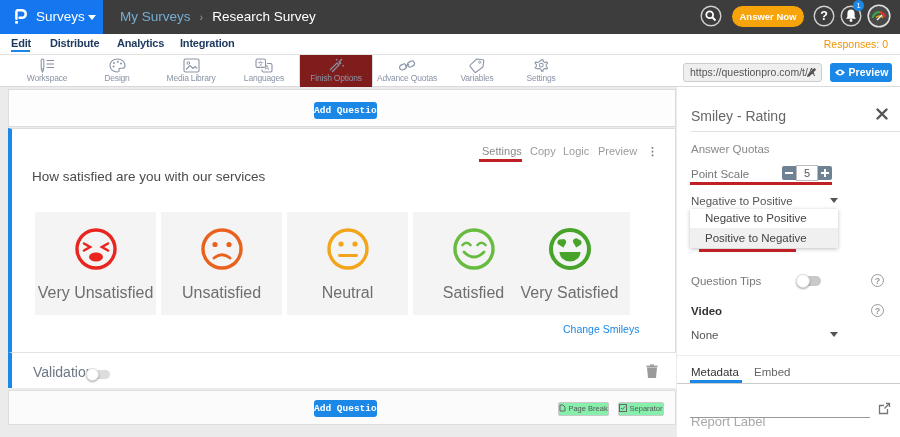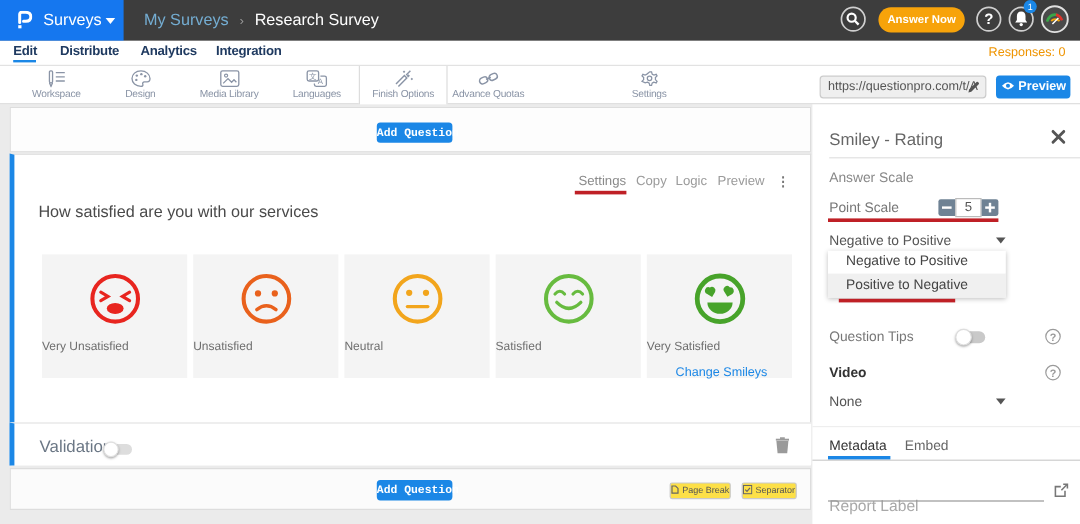--- a/index.html
+++ b/index.html
@@ -21,7 +21,7 @@
 .titem { position:absolute; top:55px; height:32px; text-align:center; }
 .titem svg { display:block; margin:3px auto 0; }
 .tlabel { font-size:8.5px; color:#8a94a6; letter-spacing:-0.2px; margin-top:0px; }
-.titem.active { background:#ffffff; border-left:1px solid #ddd; border-right:1px solid #ddd; }
+.titem.active { background:#7f1d1d; border-left:1px solid #ddd; border-right:1px solid #ddd; }
 #urlbox { left:683px; top:63px; width:139px; height:19px; background:#efefef; border:1px solid #ccc; border-radius:3px; font-size:10.5px; color:#555; line-height:17px; padding-left:6px; white-space:nowrap; overflow:hidden; }
 #previewbtn { left:830px; top:63px; width:62px; height:19px; background:#1b87e6; border-radius:3px; color:#fff; font-size:10.5px; font-weight:bold; text-align:center; line-height:19px; }
 

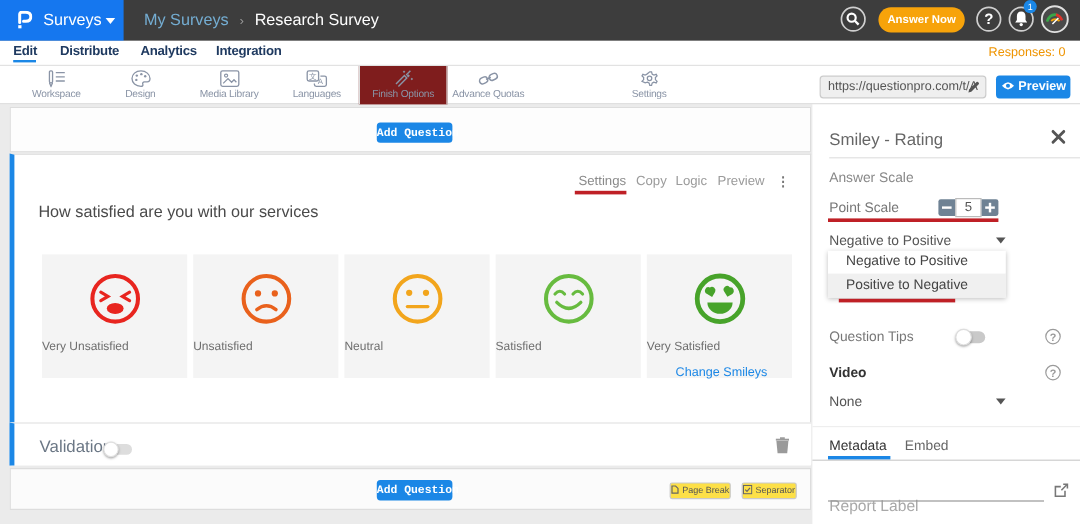--- a/index.html
+++ b/index.html
@@ -164,6 +164,13 @@
       </svg>
     <div class="tlabel">Advance Quotas</div>
   </div>
+  <div class="titem" style="left:447px;width:60px;">
+    <svg width="16" height="15" viewBox="0 0 16 15">
+        <path d="M7 1 L13 1 Q14 1 14 2 L14 8 L8 14 Q7 15 6 14 L1.5 9.5 Q0.5 8.5 1.5 7.5 L7 1 Z" fill="none" stroke="#8a94a6" stroke-width="1.1" transform="rotate(8 8 8)"></path>
+        <circle cx="10.7" cy="4.2" r="1.1" fill="none" stroke="#8a94a6" stroke-width="0.9"></circle>
+      </svg>
+    <div class="tlabel">Variables</div>
+  </div>
   <div class="titem" style="left:513px;width:56px;">
     <svg width="16" height="15" viewBox="0 0 16 16">
         <path d="M8 0.8 L9.6 0.8 L10.1 2.8 a5.5 5.5 0 0 1 1.6 0.9 l2 -0.7 L14.5 4.4 l-1.5 1.5 a5.5 5.5 0 0 1 0 1.8 l1.5 1.5 -0.8 1.4 -2 -0.7 a5.5 5.5 0 0 1 -1.6 0.9 l-0.5 2 -1.6 0 -0.5 -2 a5.5 5.5 0 0 1 -1.6 -0.9 l-2 0.7 L1.1 9.2 l1.5 -1.5 a5.5 5.5 0 0 1 0 -1.8 L1.1 4.4 1.9 3 l2 0.7 a5.5 5.5 0 0 1 1.6 -0.9 Z" fill="none" stroke="#8a94a6" stroke-width="1.1" transform="translate(0.5,1.2)"></path>

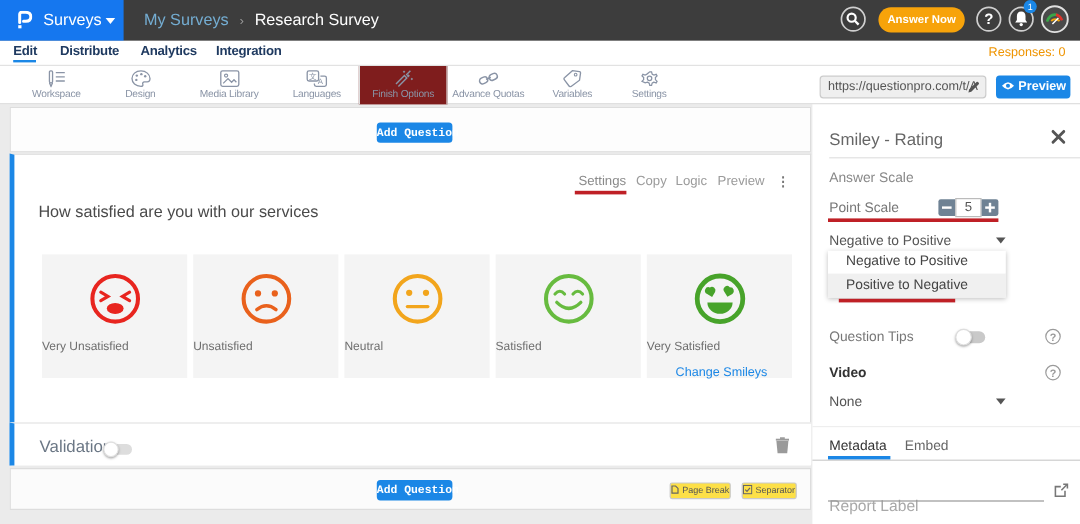--- a/index.html
+++ b/index.html
@@ -274,7 +274,7 @@
         <path d="M1.5 1.5 L10.5 10.5 M10.5 1.5 L1.5 10.5" stroke="#555" stroke-width="2.4" stroke-linecap="round"></path>
       </svg>
     <div class="abs" style="left:14px;top:44px;width:209px;border-top:1px solid #e0e0e0;"></div>
-    <div class="sb" style="top:56px;font-size:11.5px;color:#888;">Answer Scale</div>
+    <div class="sb" style="top:56px;font-size:11.5px;color:#888;">Answer Quotas</div>
     <div class="sb" style="top:81px;font-size:11.5px;color:#777;">Point Scale</div>
 
     <div class="abs" style="left:105px;top:79px;width:14px;height:14px;background:#6f8294;border-radius:2px 0 0 2px;"></div>

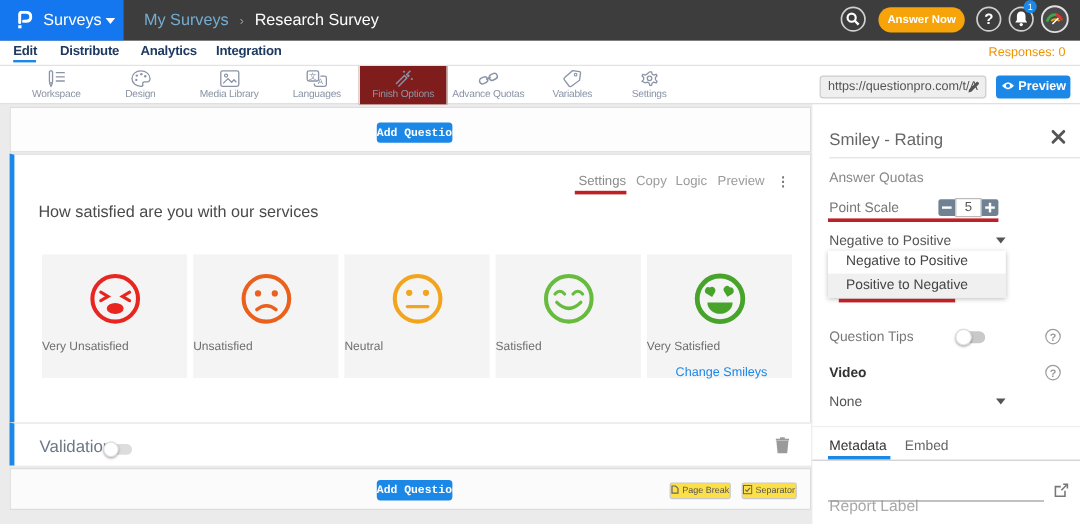--- a/index.html
+++ b/index.html
@@ -35,7 +35,7 @@
 #qheading { left:32px; top:169px; font-size:13.5px; color:#4a4a4a; }
 .sbox { position:absolute; top:212px; width:121px; height:103px; background:#f4f4f4; }
 .sbox svg { position:absolute; left:50%; top:14px; transform:translateX(-50%); }
-.slabel { position:absolute; width:100%; top:72px; font-size:10px; color:#6e6e6e; }
+.slabel { position:absolute; width:100%; top:72px; text-align:center; font-size:16px; color:#6e6e6e; }
 #changesmileys { left:563px; top:304px; font-size:10.5px; color:#1b87e6; }
 #valrow { left:8px; top:352px; width:668px; height:36px; border-top:1px solid #e3e3e3; border-left:4px solid #1b87e6; background:#fff; }
 #valtext { left:33px; top:364px; font-size:14px; color:#6b7785; }

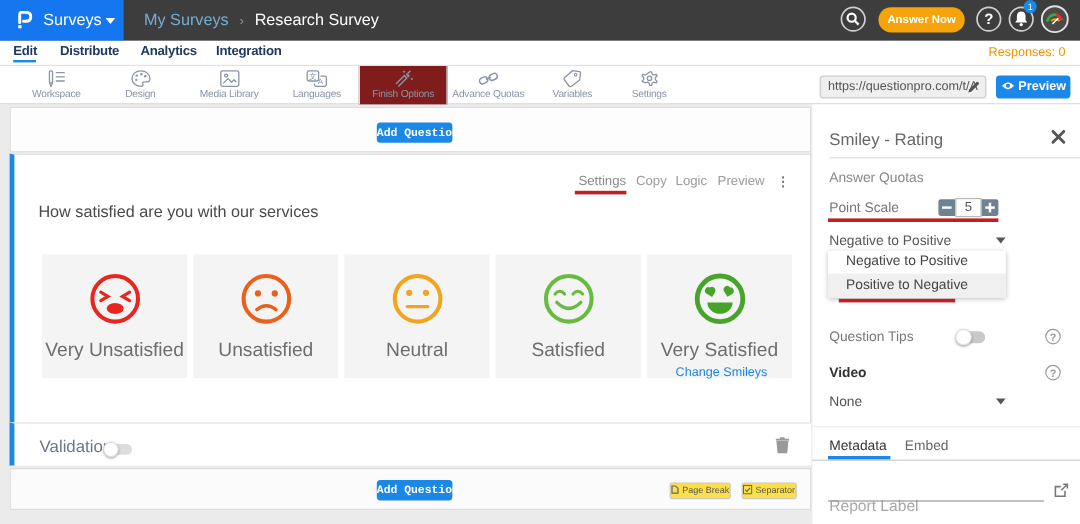--- a/index.html
+++ b/index.html
@@ -235,7 +235,7 @@
     </svg>
     <div class="slabel">Satisfied</div>
   </div>
-  <div class="sbox" style="left:539px;">
+  <div class="sbox" style="left:509px;">
     <svg width="46" height="46" viewBox="0 0 46 46">
       <circle cx="23" cy="23" r="19" fill="none" stroke="#47a32a" stroke-width="4"></circle>
       <path d="M15.5 13.5 a3 3 0 0 1 3.2 4.8 l-3.4 3.4 -3.4 -3.4 a3 3 0 0 1 3.6 -4.8z" fill="#47a32a" transform="rotate(-14 15 17)"></path>

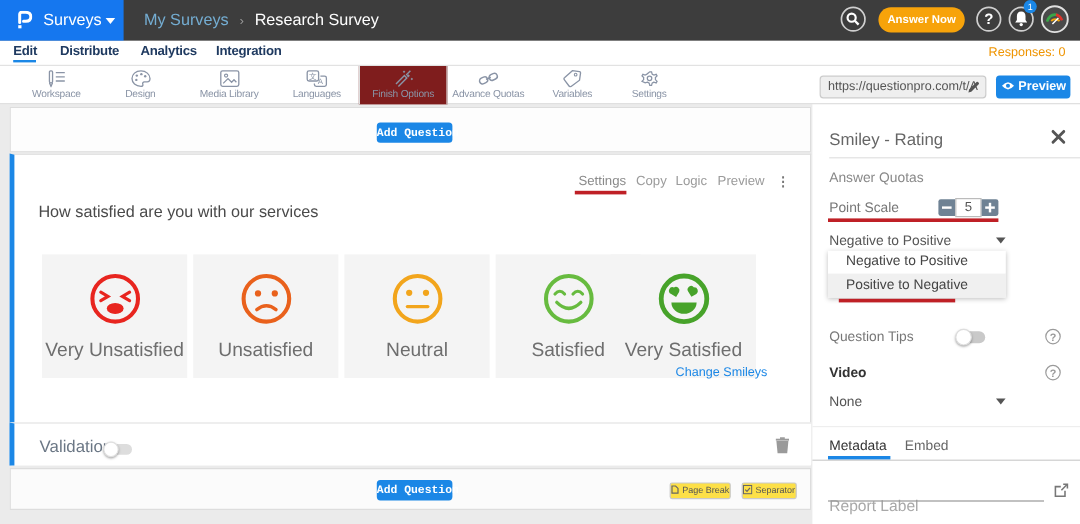--- a/index.html
+++ b/index.html
@@ -36,7 +36,7 @@
 .sbox { position:absolute; top:212px; width:121px; height:103px; background:#f4f4f4; }
 .sbox svg { position:absolute; left:50%; top:14px; transform:translateX(-50%); }
 .slabel { position:absolute; width:100%; top:72px; text-align:center; font-size:16px; color:#6e6e6e; }
-#changesmileys { left:563px; top:304px; font-size:10.5px; color:#1b87e6; }
+#changesmileys { left:563px; top:323px; font-size:10.5px; color:#1b87e6; }
 #valrow { left:8px; top:352px; width:668px; height:36px; border-top:1px solid #e3e3e3; border-left:4px solid #1b87e6; background:#fff; }
 #valtext { left:33px; top:364px; font-size:14px; color:#6b7785; }
 .minibtn { position:absolute; top:402px; height:14px; background:#fde047; border:1px solid #c9c9c9; border-radius:2px; font-size:7.5px; color:#555; line-height:12px; text-align:center; white-space:nowrap; }

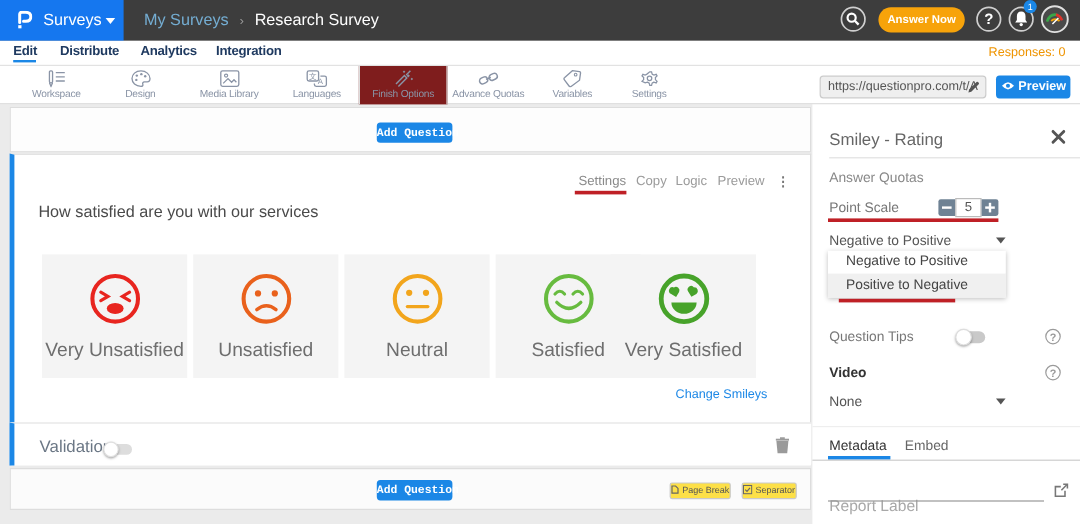--- a/index.html
+++ b/index.html
@@ -39,7 +39,7 @@
 #changesmileys { left:563px; top:323px; font-size:10.5px; color:#1b87e6; }
 #valrow { left:8px; top:352px; width:668px; height:36px; border-top:1px solid #e3e3e3; border-left:4px solid #1b87e6; background:#fff; }
 #valtext { left:33px; top:364px; font-size:14px; color:#6b7785; }
-.minibtn { position:absolute; top:402px; height:14px; background:#fde047; border:1px solid #c9c9c9; border-radius:2px; font-size:7.5px; color:#555; line-height:12px; text-align:center; white-space:nowrap; }
+.minibtn { position:absolute; top:402px; height:14px; background:#86efac; border:1px solid #c9c9c9; border-radius:2px; font-size:7.5px; color:#555; line-height:12px; text-align:center; white-space:nowrap; }
 
 .toggle { position:absolute; }
 .toggle .pill { position:absolute; background:#ddd; border-radius:99px; }

